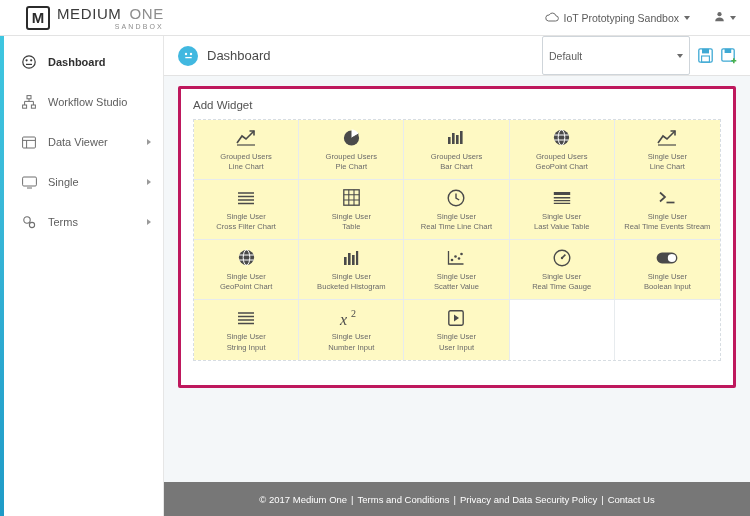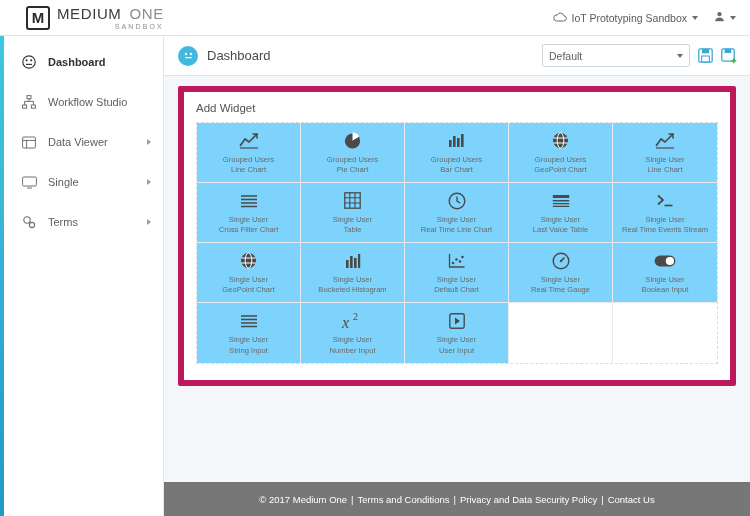--- a/index.html
+++ b/index.html
@@ -61,7 +61,7 @@
     margin-left: auto;
     display: flex;
     align-items: center;
-    gap: 16px;
+    gap: 24px;
     font-size: 10.5px;
     color: #5a5a5a;
     justify-content: flex-end;

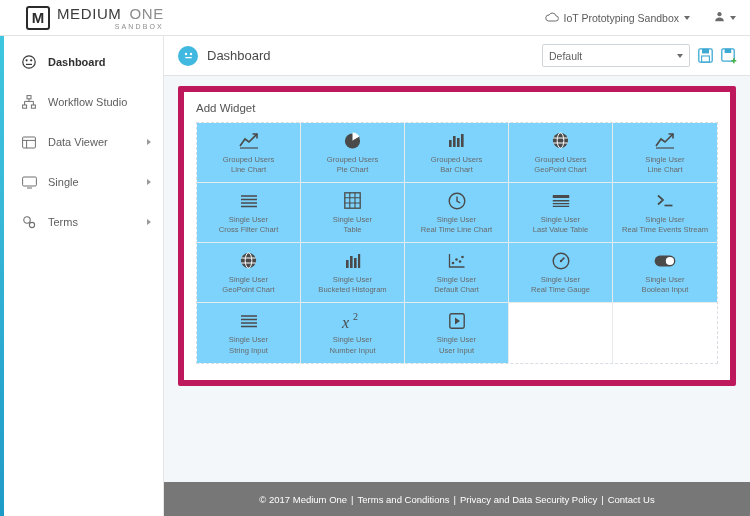--- a/index.html
+++ b/index.html
@@ -164,7 +164,7 @@
   }
   .select {
     width: 148px;
-    height: 23px;
+    height: 39px;
     border: 1px solid #cfd5da;
     background: #fff;
     border-radius: 2px;

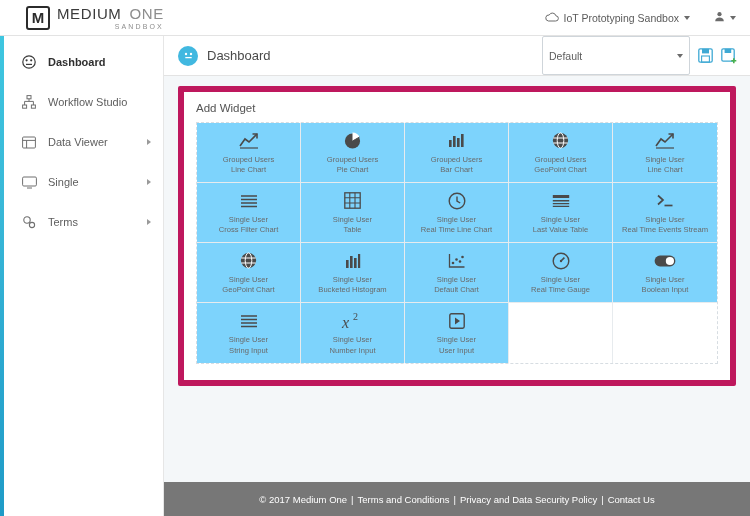--- a/index.html
+++ b/index.html
@@ -191,9 +191,9 @@
   }
   .panel {
     background: #ffffff;
-    border: 6px solid #be185d;
+    border: 3px solid #be185d;
     border-radius: 2px;
-    padding: 10px 12px 16px 12px;
+    padding: 10px 12px 24px 12px;
   }
   .panel-title {
     font-size: 11.5px;

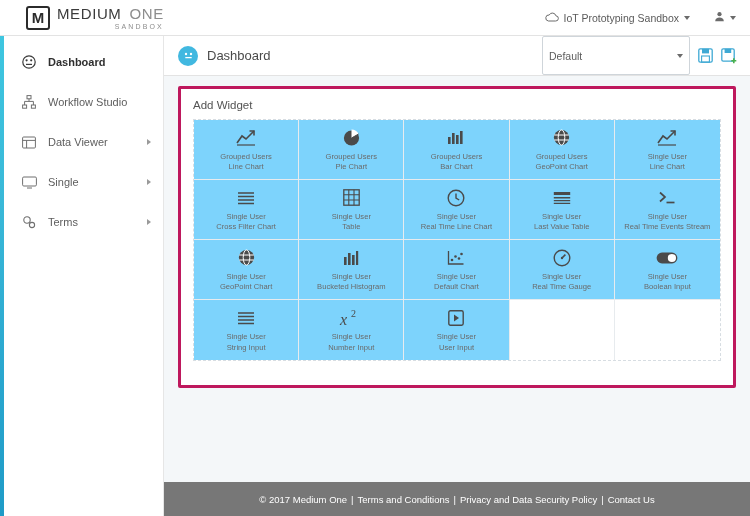--- a/index.html
+++ b/index.html
@@ -217,7 +217,7 @@
     align-items: center;
     justify-content: center;
     cursor: pointer;
-    background: #7dd3fc;
+    background: #fef9c3;
   }
   .cell.empty { cursor: default; background: #fff; }
   .cell:nth-child(5n) { border-right: none; }

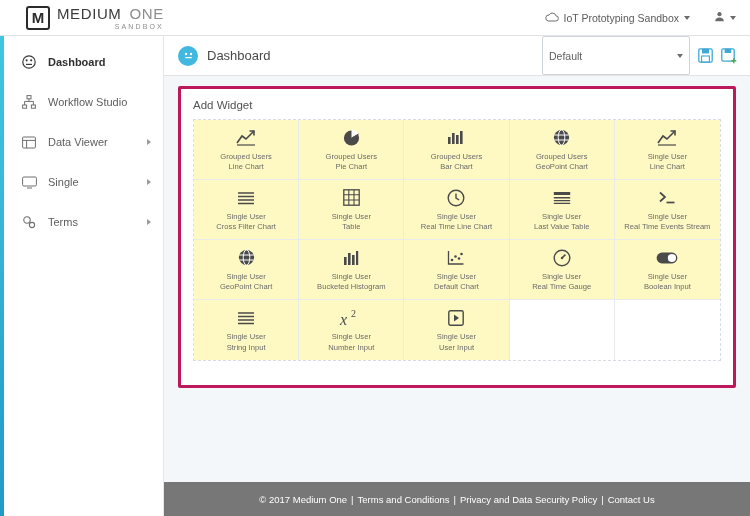--- a/index.html
+++ b/index.html
@@ -543,7 +543,7 @@
                     </svg>
                 </span>
                 <div class="cell-l1">Single User</div>
-                <div class="cell-l2">Default Chart</div>
+                <div class="cell-l2">Scatter Value</div>
               </div>
 
               <div class="cell">

